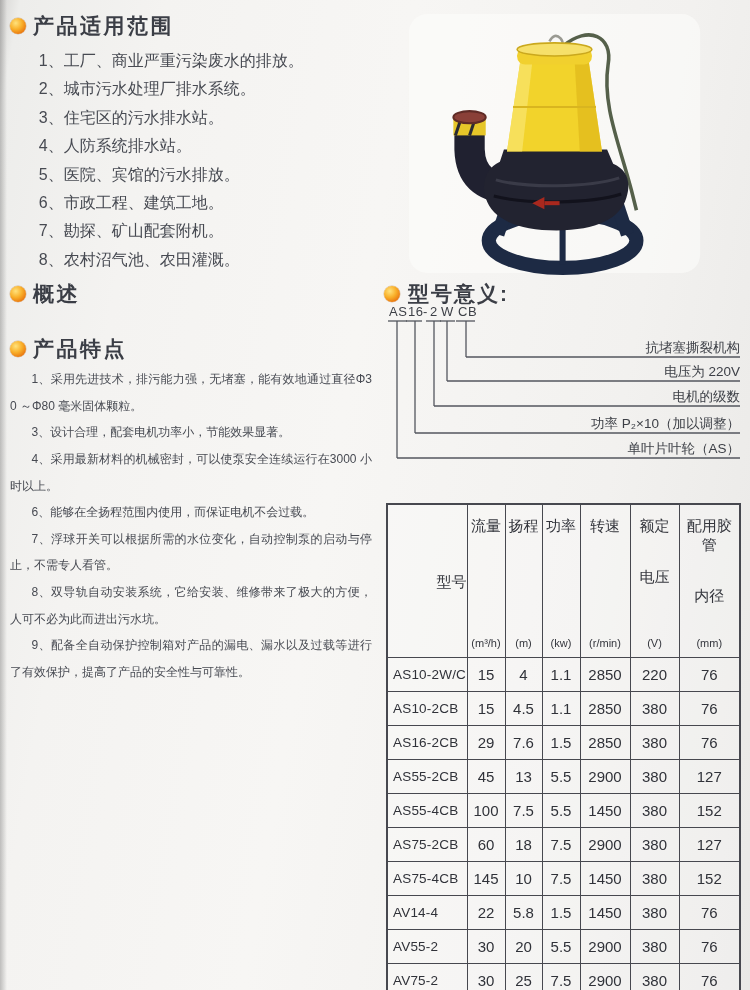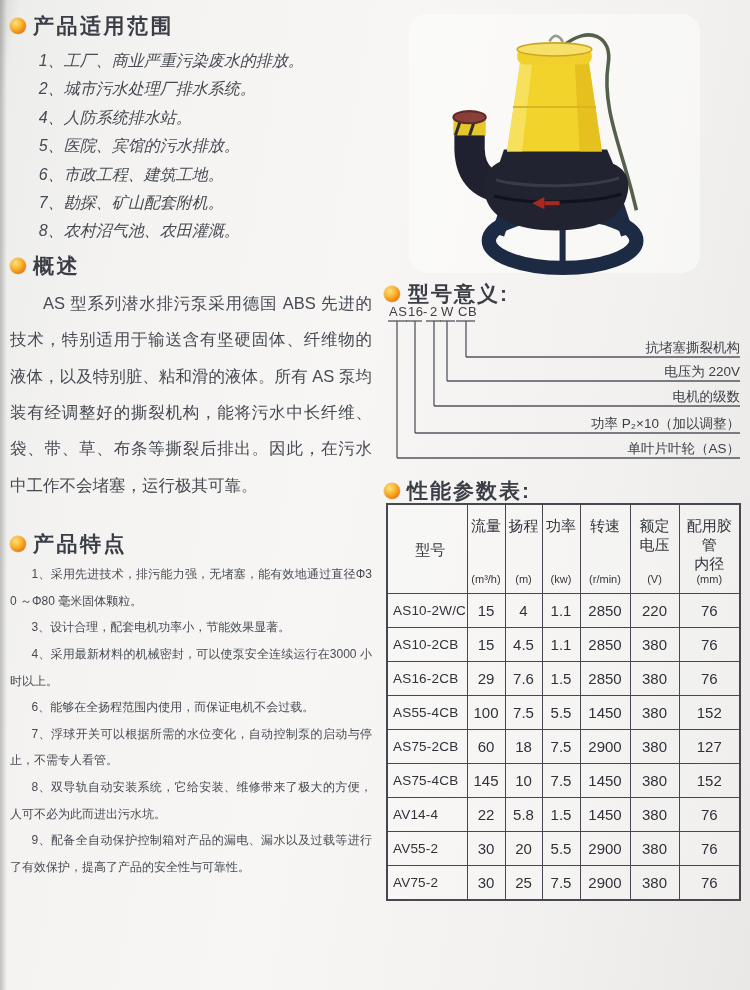--- a/index.html
+++ b/index.html
@@ -32,7 +32,7 @@
   .scope-list p, .feature-list p {
     text-indent:1.8em; word-break:break-all;
   }
-  .scope-list p { font-size:16px; line-height:28.4px; color:#474a52;font-style:italic; }
+  .scope-list p { font-size:16px; line-height:28.4px; color:#474a52; }
   .overview-head { margin-top:6px; }
   .overview-para {
     margin-top:5px; font-size:16.5px; line-height:36.4px;

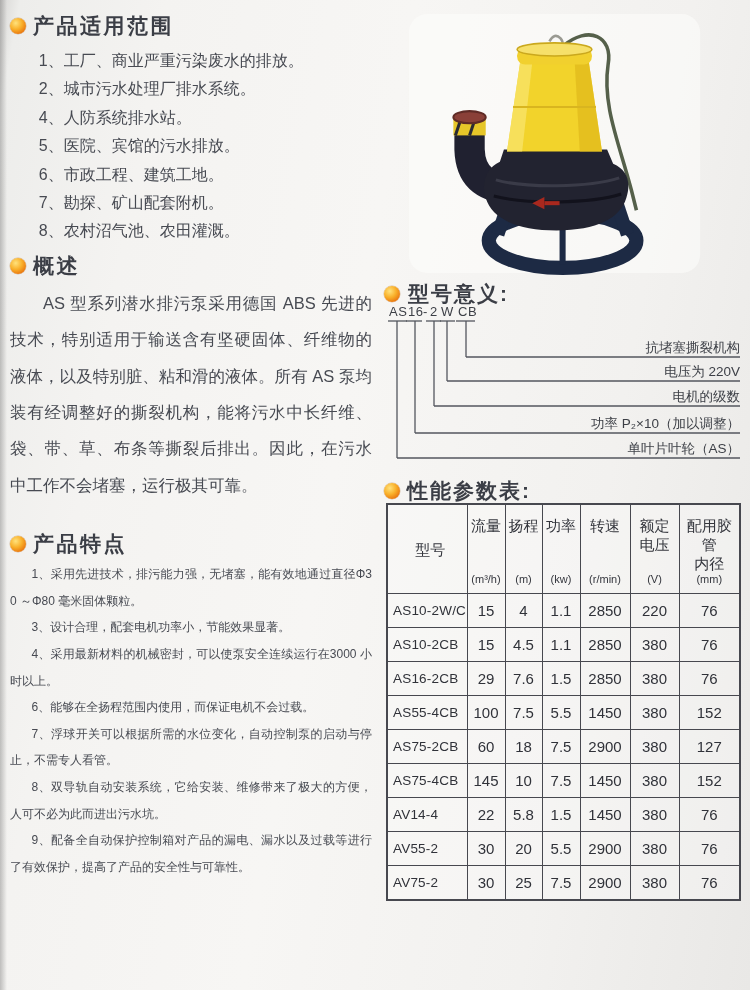--- a/index.html
+++ b/index.html
@@ -81,6 +81,7 @@
 
     <p>1、工厂、商业严重污染废水的排放。</p>
         <p>2、城市污水处理厂排水系统。</p>
+        <p>3、住宅区的污水排水站。</p>
         <p>4、人防系统排水站。</p>
         <p>5、医院、宾馆的污水排放。</p>
         <p>6、市政工程、建筑工地。</p>

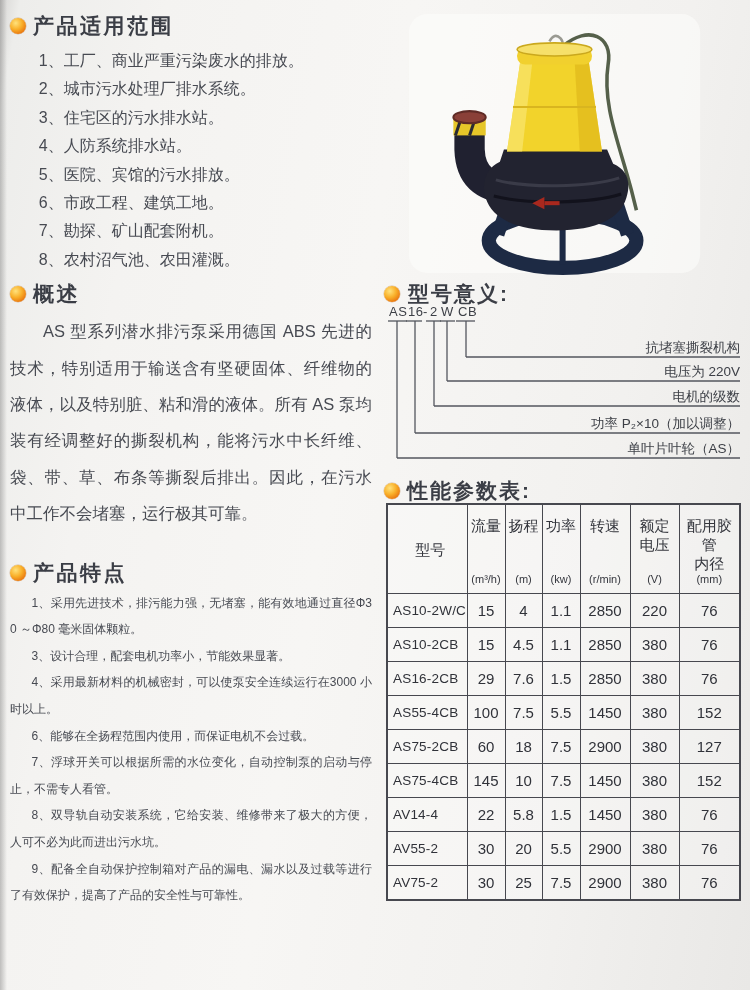--- a/index.html
+++ b/index.html
@@ -93,7 +93,6 @@
       <span class="bullet"></span>
       <span class="h-text">概述</span>
     </div>
-    <p class="overview-para">AS 型系列潜水排污泵采用德国 ABS 先进的技术，特别适用于输送含有坚硬固体、纤维物的液体，以及特别脏、粘和滑的液体。所有 AS 泵均装有经调整好的撕裂机构，能将污水中长纤维、袋、带、草、布条等撕裂后排出。因此，在污水中工作不会堵塞，运行极其可靠。</p>
 
     <div class="heading features-head">
       <span class="bullet"></span>

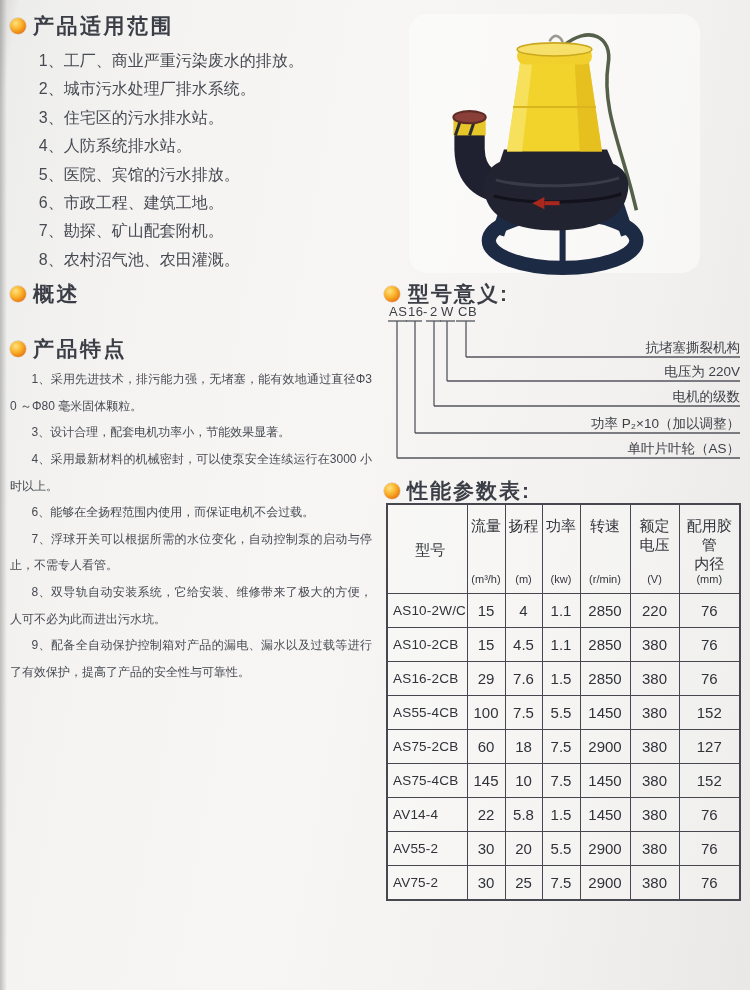--- a/index.html
+++ b/index.html
@@ -189,10 +189,6 @@
     </g>
   </svg>
 
-  <div class="heading sm perf-head">
-    <span class="bullet"></span>
-    <span class="h-text">性能参数表:</span>
-  </div>
 
   <div class="perf-table-wrap">
     <table>

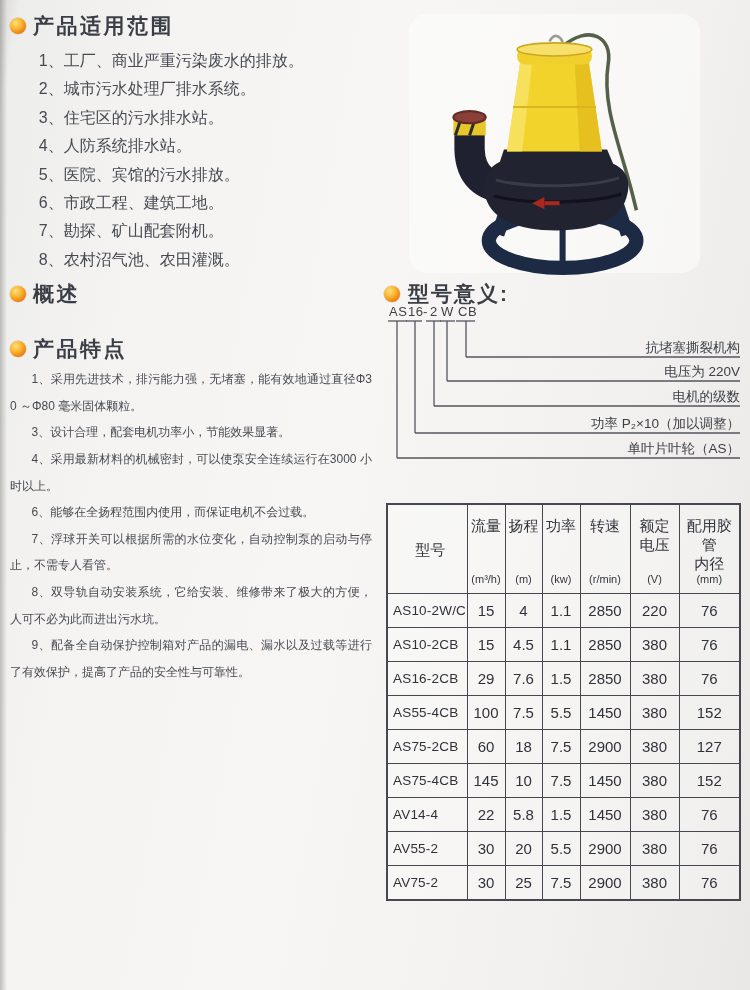--- a/index.html
+++ b/index.html
@@ -62,7 +62,7 @@
   th.model-th .th-name { text-align:center; font-size:15px; }
   .th-name2:empty,.th-unit:empty { display:none; }
   .th-unit { font-size:11px; color:#34363d; text-align:center; margin-top:auto; }
-  th .th-flex { display:flex; flex-direction:column; height:100%; }
+  th .th-flex { display:flex; flex-direction:column; height:100%;gap:32px; }
   td { height:34px; font-size:15px; color:#303239; text-align:center; padding:0 1px; overflow:hidden; white-space:nowrap; }
   td:first-child { text-align:left; padding-left:5px; font-size:13.5px; letter-spacing:.2px; }
 </style>

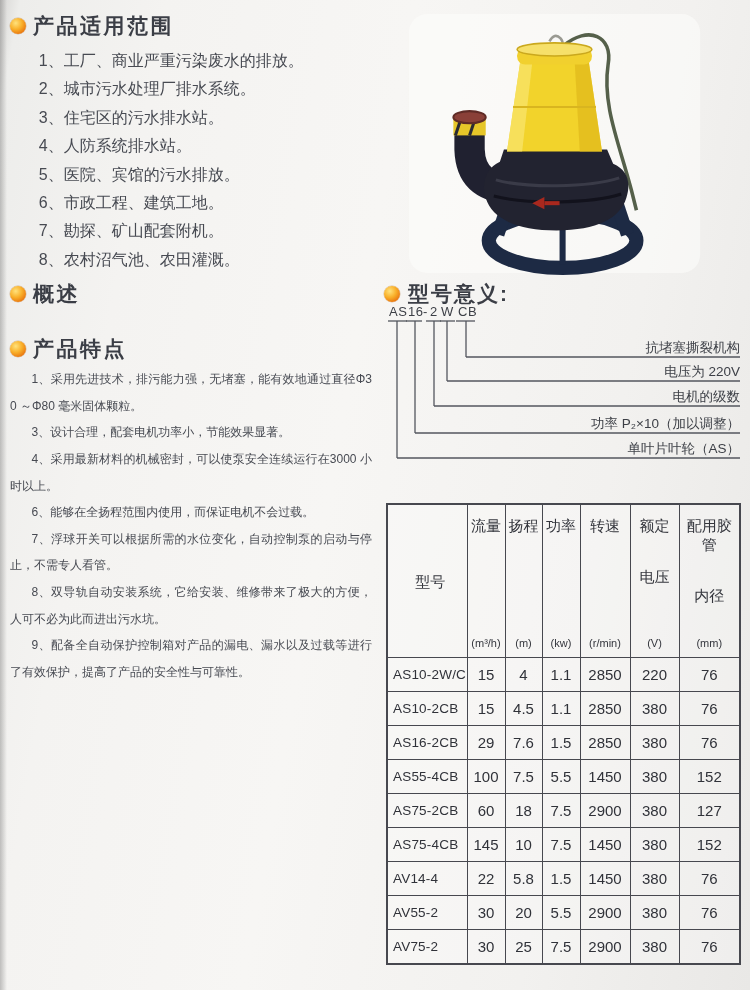--- a/index.html
+++ b/index.html
@@ -59,7 +59,7 @@
   th { font-weight:normal; vertical-align:top; padding:11px 2px 8px 2px; height:84px; }
   th.model-th { vertical-align:middle; padding:0 0 0 6px; text-align:left; }
   .th-name,.th-name2 { font-size:15px; color:#34363d; line-height:19px; text-align:center; }
-  th.model-th .th-name { text-align:center; font-size:15px; }
+  th.model-th .th-name { text-align:right; font-size:15px; }
   .th-name2:empty,.th-unit:empty { display:none; }
   .th-unit { font-size:11px; color:#34363d; text-align:center; margin-top:auto; }
   th .th-flex { display:flex; flex-direction:column; height:100%;gap:32px; }

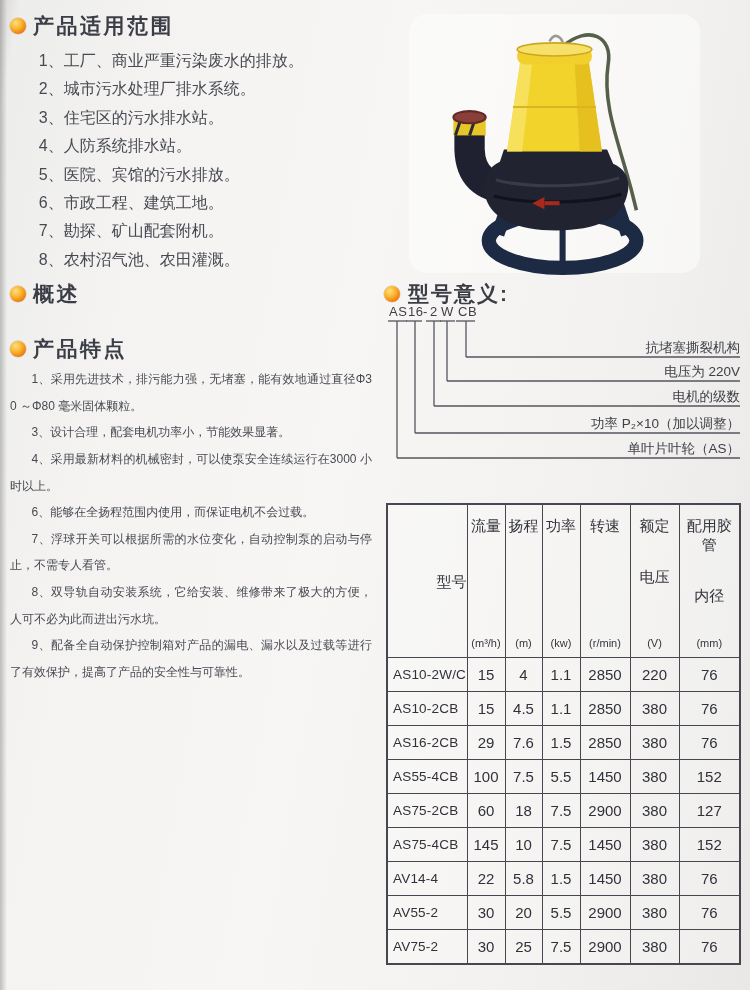--- a/index.html
+++ b/index.html
@@ -280,6 +280,15 @@
             <td>76</td>
           </tr>
           <tr>
+            <td>AS55-2CB</td>
+            <td>45</td>
+            <td>13</td>
+            <td>5.5</td>
+            <td>2900</td>
+            <td>380</td>
+            <td>127</td>
+          </tr>
+          <tr>
             <td>AS55-4CB</td>
             <td>100</td>
             <td>7.5</td>

